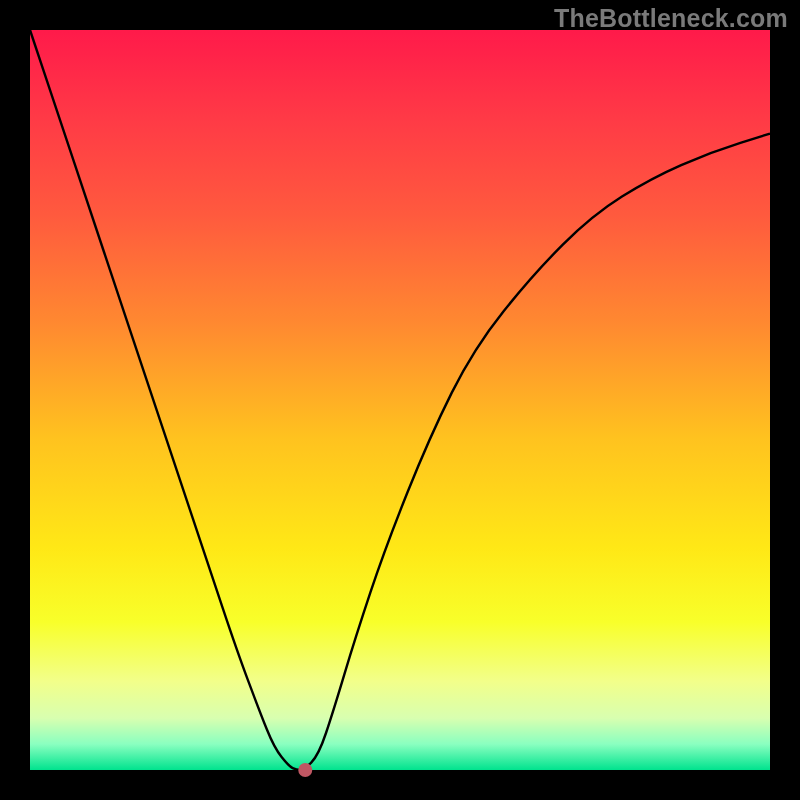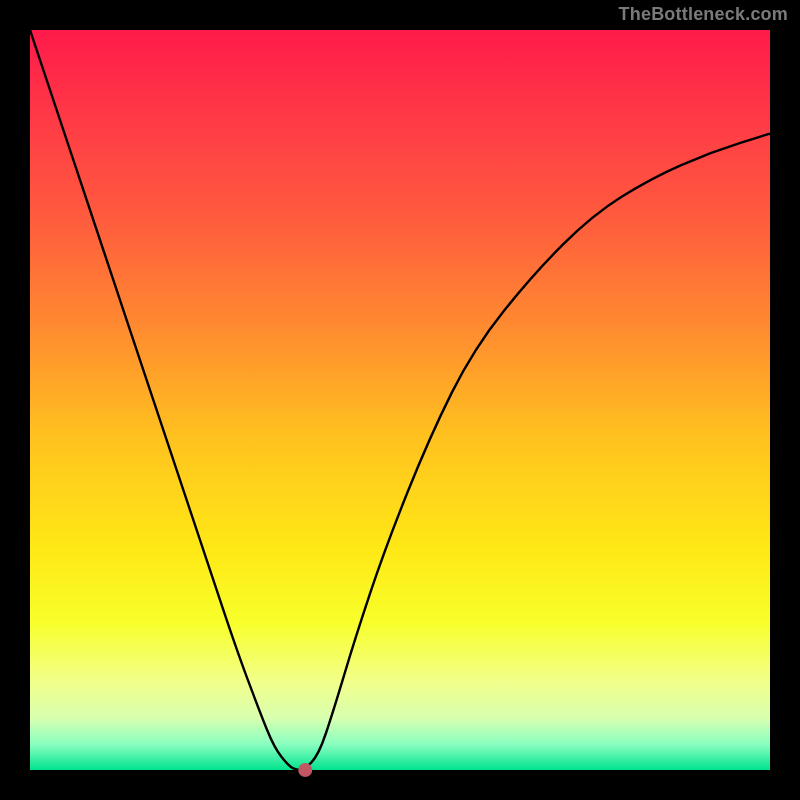--- a/index.html
+++ b/index.html
@@ -21,7 +21,7 @@
     top: 4px;
     right: 12px;
     font-family: -apple-system, Helvetica, Arial, sans-serif;
-    font-size: 18px;
+    font-size: 25px;
     font-weight: 600;
     color: #7a7a7a;
     letter-spacing: 0.2px;

